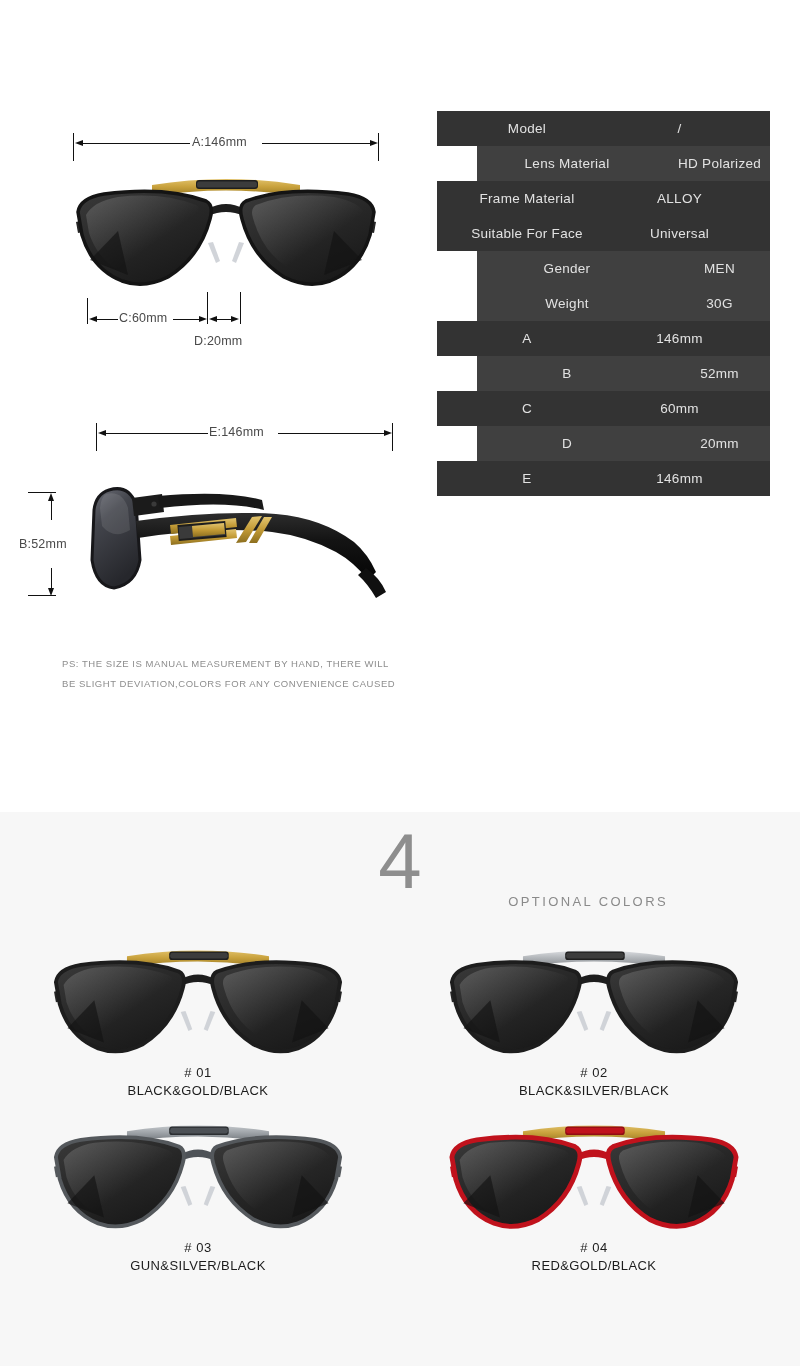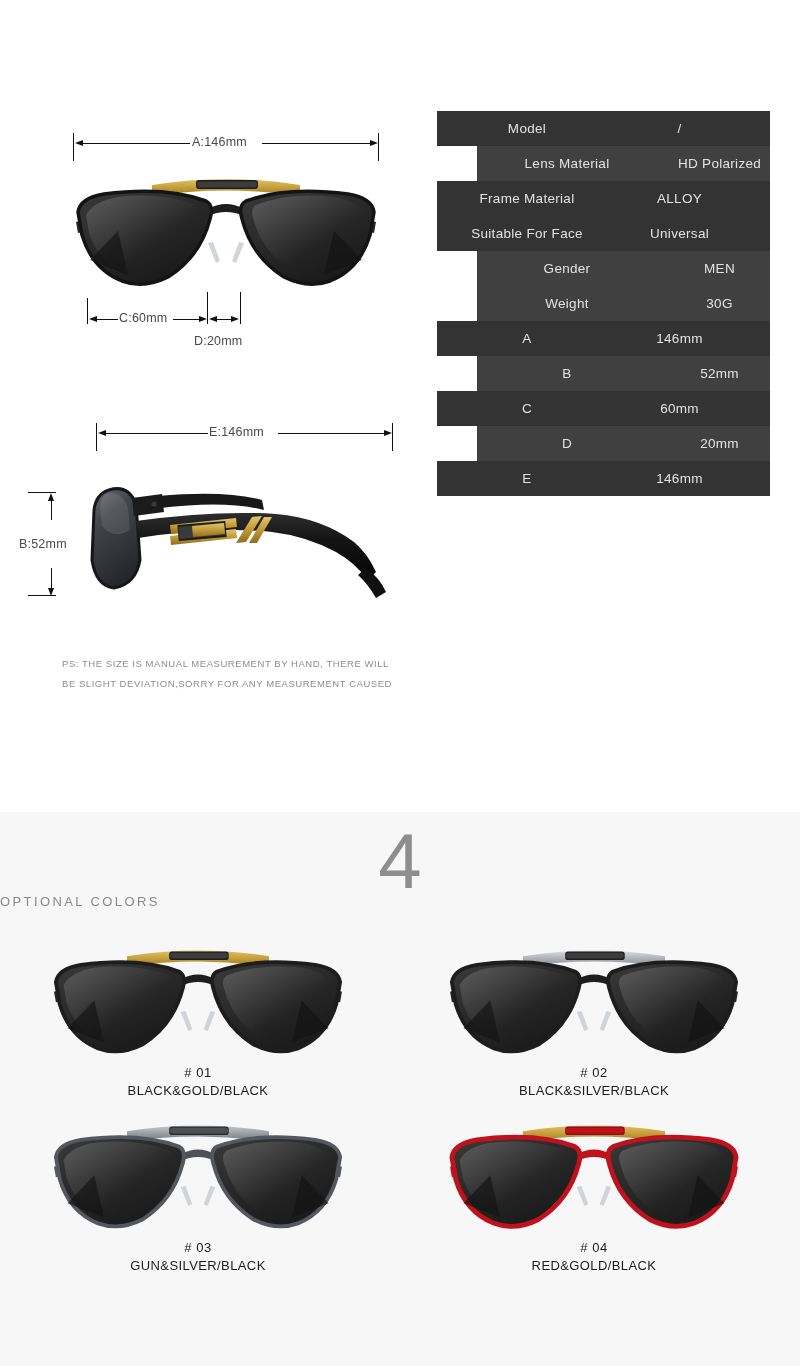--- a/index.html
+++ b/index.html
@@ -245,7 +245,7 @@
 
   <div id="ps-note">
     <div>PS: THE SIZE IS MANUAL MEASUREMENT BY HAND, THERE WILL</div>
-    <div>BE SLIGHT DEVIATION,SORRY FOR ANY MEASUREMENT CAUSED</div>
+    <div>BE SLIGHT DEVIATION,COLORS FOR ANY CONVENIENCE CAUSED</div>
   </div>
 
   <div id="spec-table">

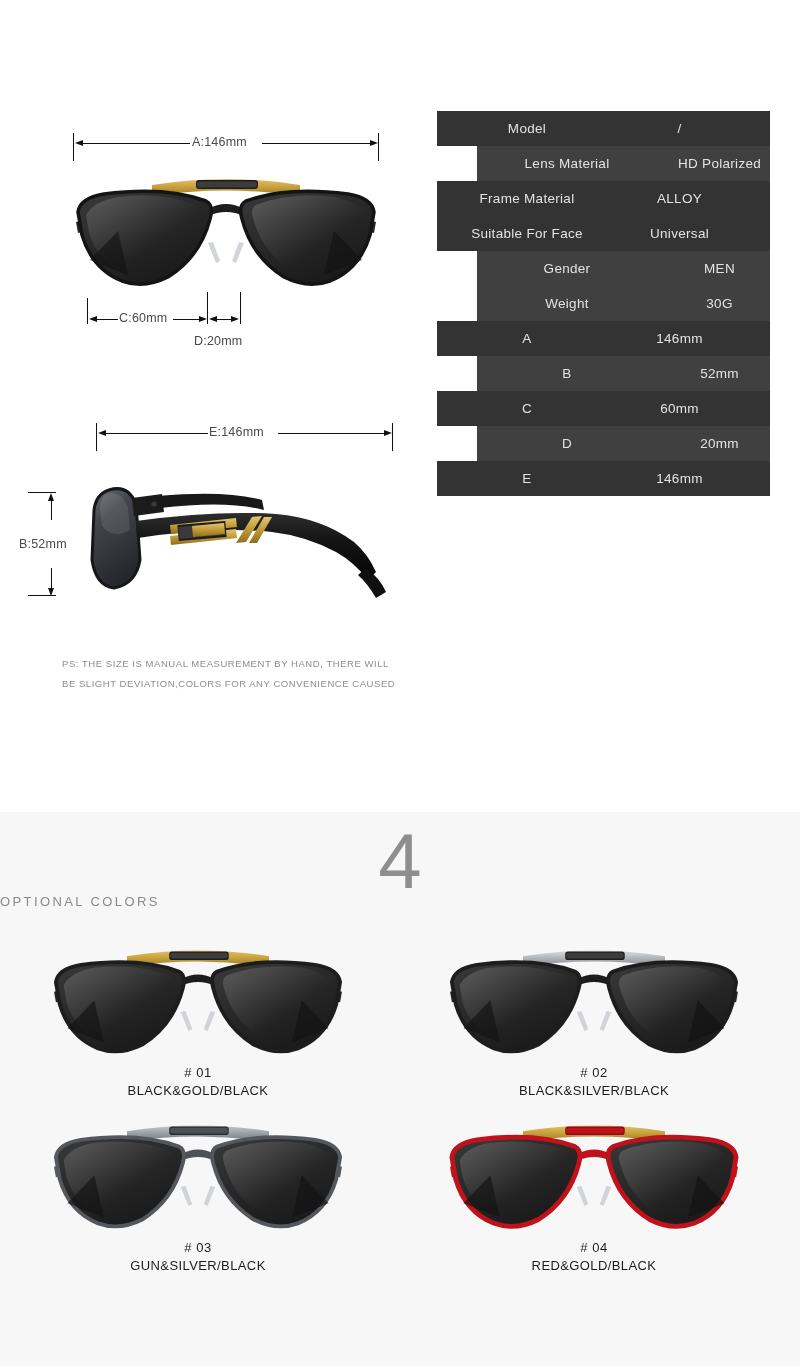--- a/index.html
+++ b/index.html
@@ -93,7 +93,7 @@
   }
   #colors-caption {
     position:absolute; left:0; top:82px; width:668px;
-    text-align:left;
+    text-align:right;
     font-size:13px; color:#8a8a8a;
     letter-spacing:2.4px;
   }

